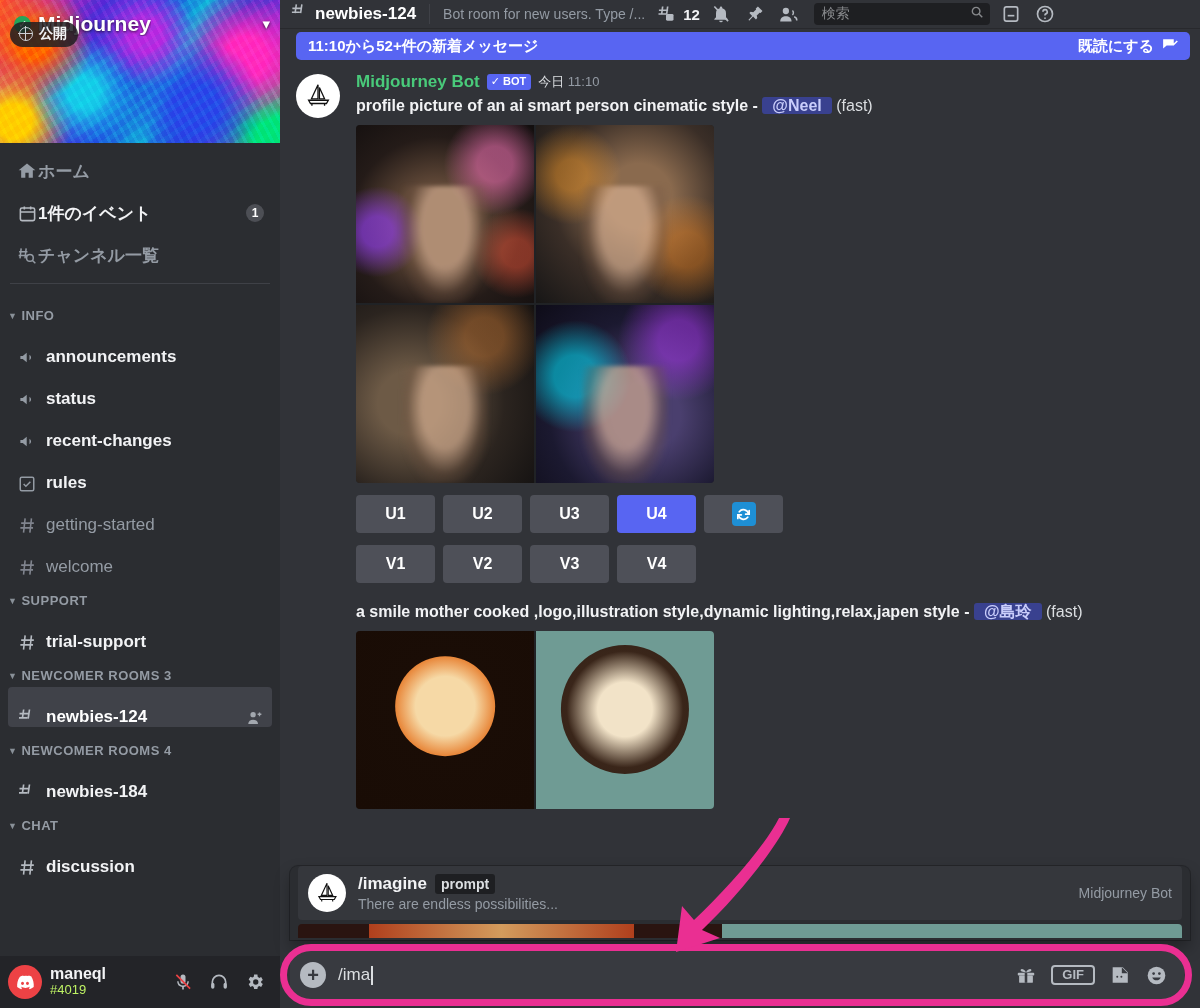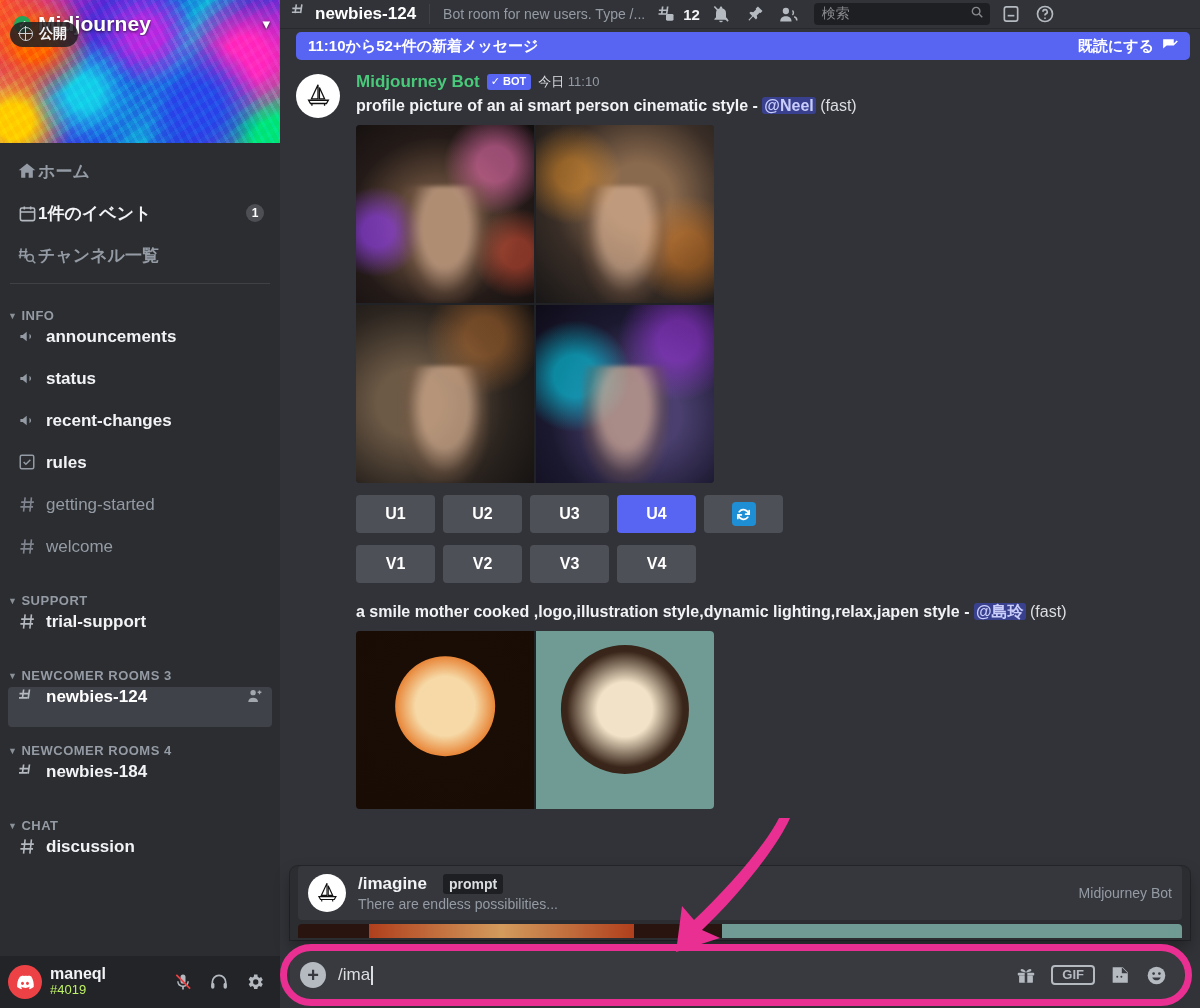--- a/index.html
+++ b/index.html
@@ -172,7 +172,7 @@
   .ts { color:#949ba4; font-size:13px; }
   .ts b { color:#dbdee1; font-weight:400; }
   .prompt-line { color:#f2f3f5; font-size:16px; font-weight:700; line-height:1.38; }
-  .mention { background:#3c45a5cc; color:#c9cdfb; border-radius:3px; padding: 0 2px; font-weight:700;}
+  .mention { background:#3c45a5cc; color:#c9cdfb; border-radius:3px; padding: 0 10px; font-weight:700;}
   .prompt-line .fast { font-weight:400; color:#dbdee1; }
 
   .img-grid {

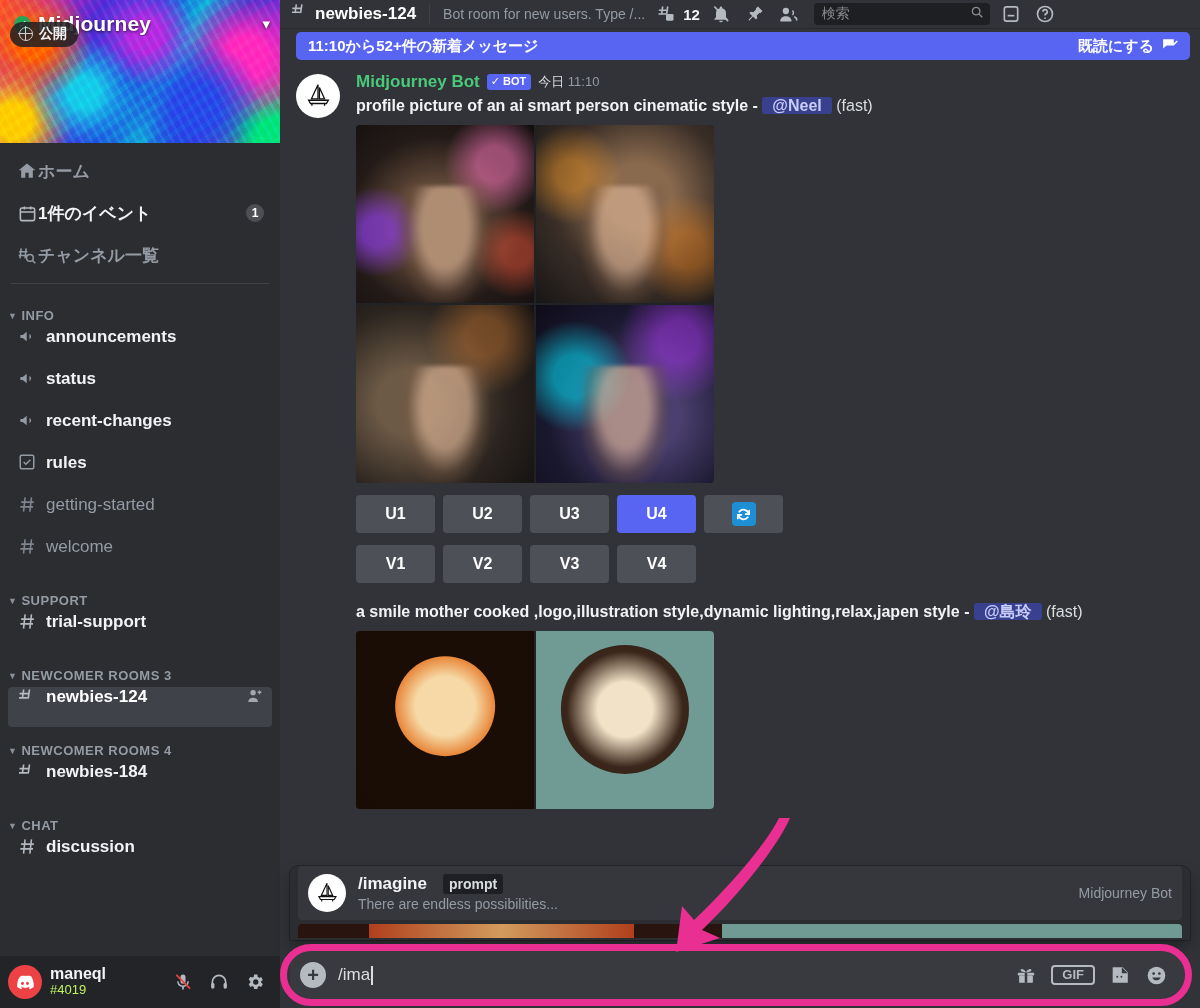--- a/index.html
+++ b/index.html
@@ -90,7 +90,7 @@
 
   .chan-row {
     height: 40px; margin: 0 8px 2px 8px; padding: 0 8px;
-    display: flex; align-items: flex-start; gap: 8px; border-radius: 4px; cursor: pointer;
+    display: flex; align-items: flex-end; gap: 8px; border-radius: 4px; cursor: pointer;
     color: #949ba4; font-size: 17px; font-weight: 500;
   }
   .chan-row.unread { color: #f2f3f5; font-weight: 700; }

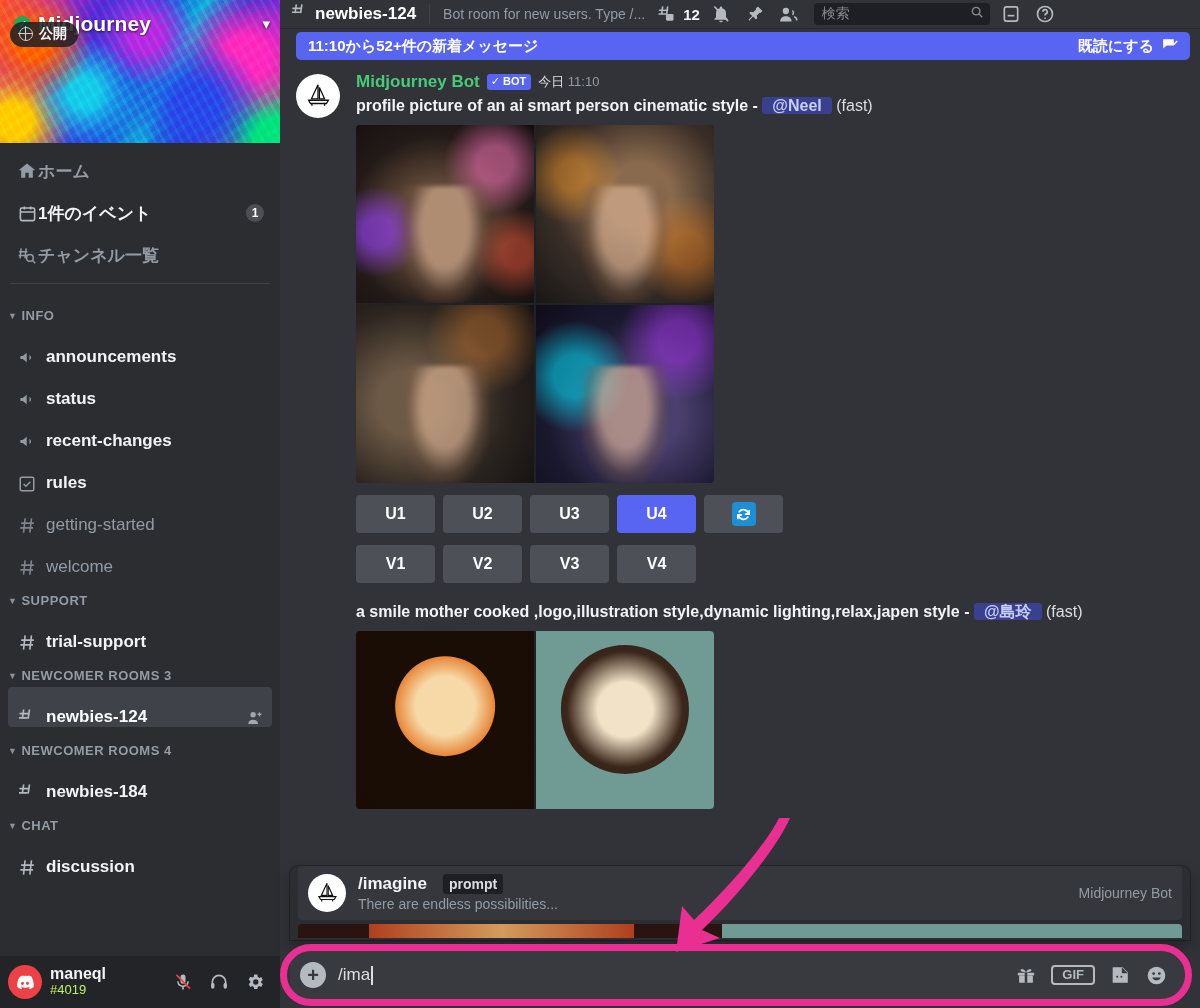--- a/index.html
+++ b/index.html
@@ -238,7 +238,7 @@
   .cmd-avatar { width:38px;height:38px;border-radius:50%;background:#fff;flex:0 0 38px;
     display:flex;align-items:center;justify-content:center; }
   .cmd-main { flex:1 1 auto; min-width:0; }
-  .cmd-title-row { display:flex; align-items:center; gap:16px; }
+  .cmd-title-row { display:flex; align-items:center; gap:8px; }
   .cmd-name { color:#f2f3f5; font-size:17px; font-weight:600; }
   .cmd-arg { background:#1e1f22; color:#dbdee1; font-size:14px; font-weight:700; border-radius:3px; padding: 2px 6px; }
   .cmd-desc { color:#949ba4; font-size:14px; margin-top:2px; white-space:nowrap; overflow:hidden; text-overflow:ellipsis;}

